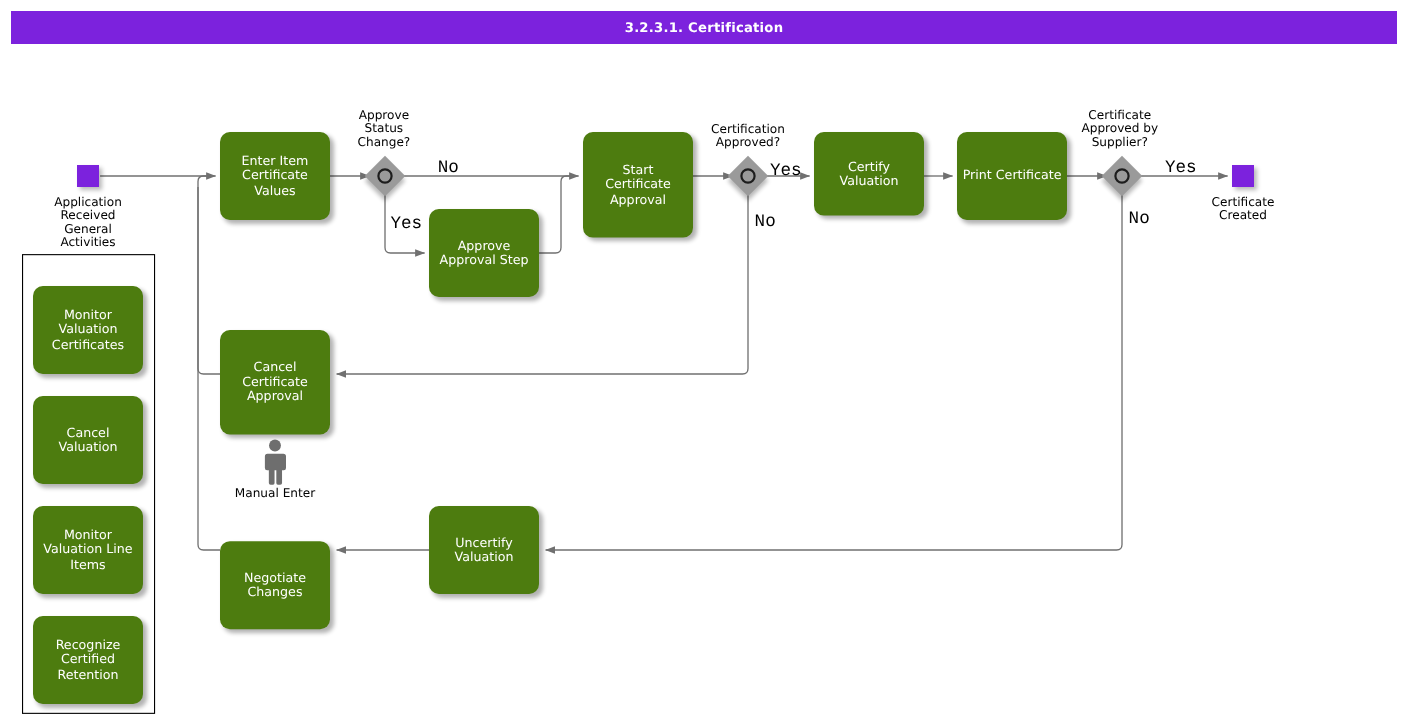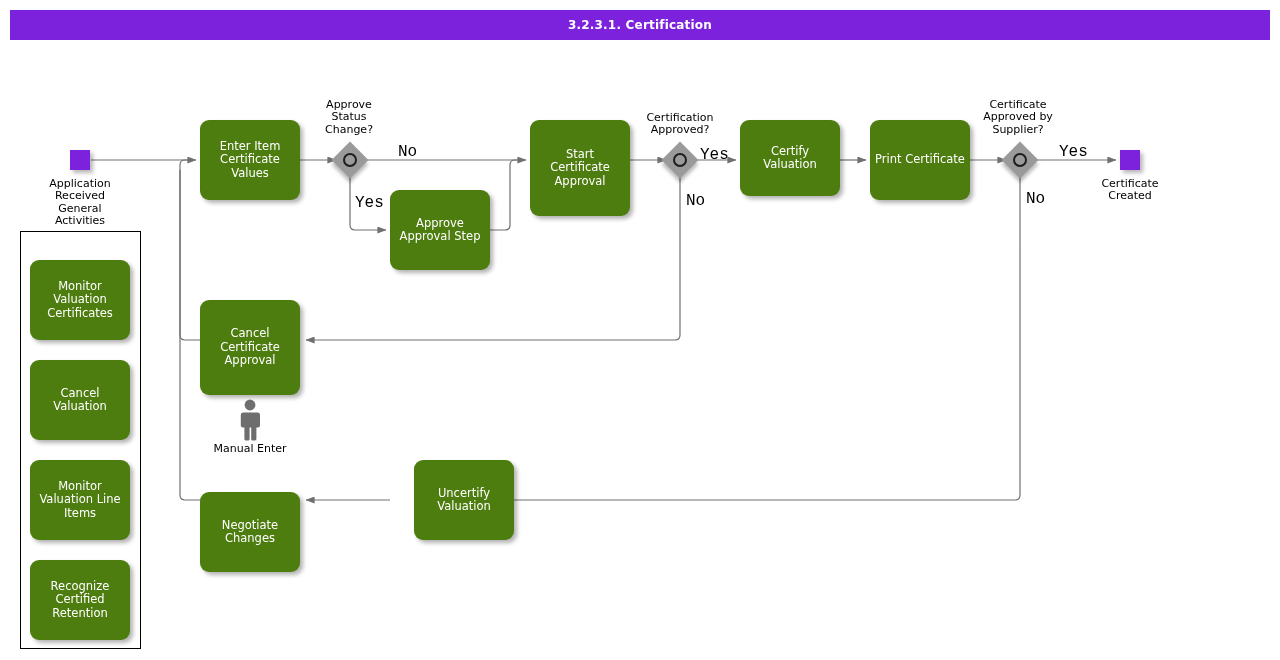--- a/index.html
+++ b/index.html
@@ -213,7 +213,7 @@
     <span class="task-label">Certify Valuation</span>
   </div>
 
-  <div class="task" style="left:870px; top:120px; width:100px; height:80px;">
+  <div class="task" style="left:870px; top:120px; width:100px; height:80px;justify-content:flex-end;">
     <span class="task-label">Print Certificate</span>
   </div>
 

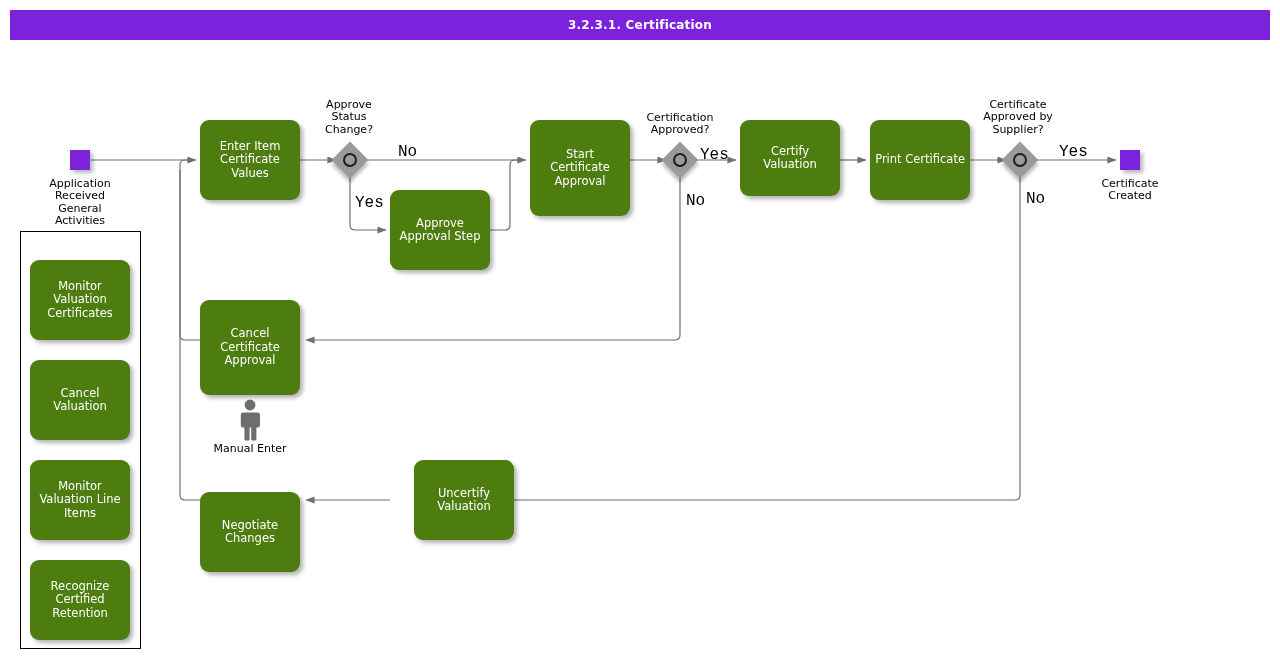--- a/index.html
+++ b/index.html
@@ -228,7 +228,7 @@
 Changes</span>
   </div>
 
-  <div class="task" style="left:390px; top:460px; width:100px; height:80px;margin-left:24px;">
+  <div class="task" style="left:390px; top:460px; width:100px; height:80px;">
     <span class="task-label">Uncertify
 Valuation</span>
   </div>

